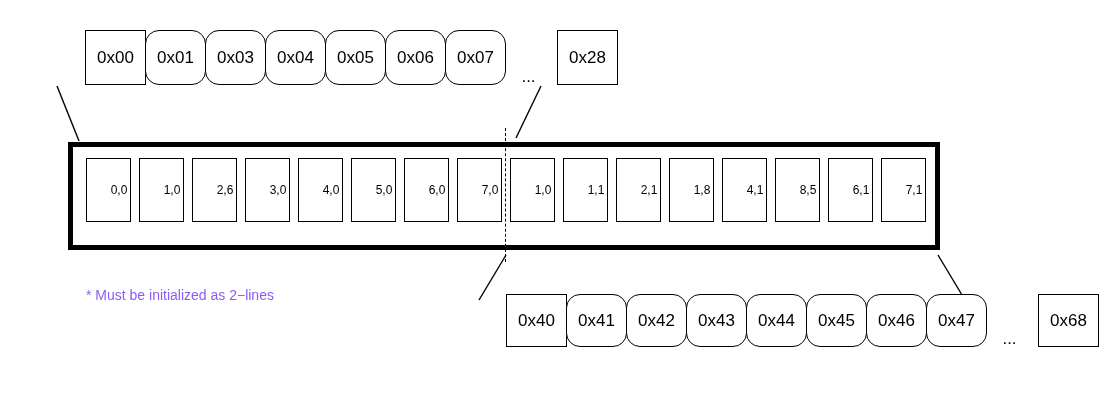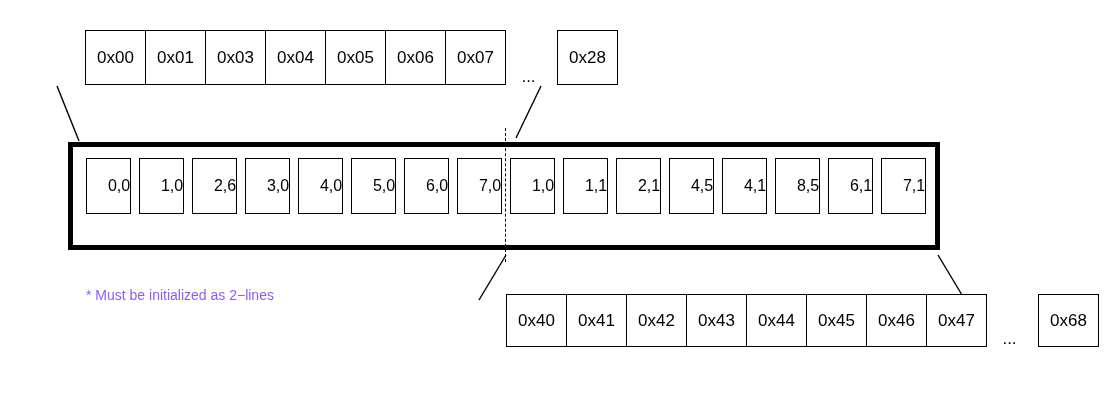--- a/index.html
+++ b/index.html
@@ -40,6 +40,7 @@
   
   .addr-row .addr-cell + .addr-cell {
     margin-left: -1px;
+    border-radius: 14px;
   }
   .ellipsis {
     display: flex;

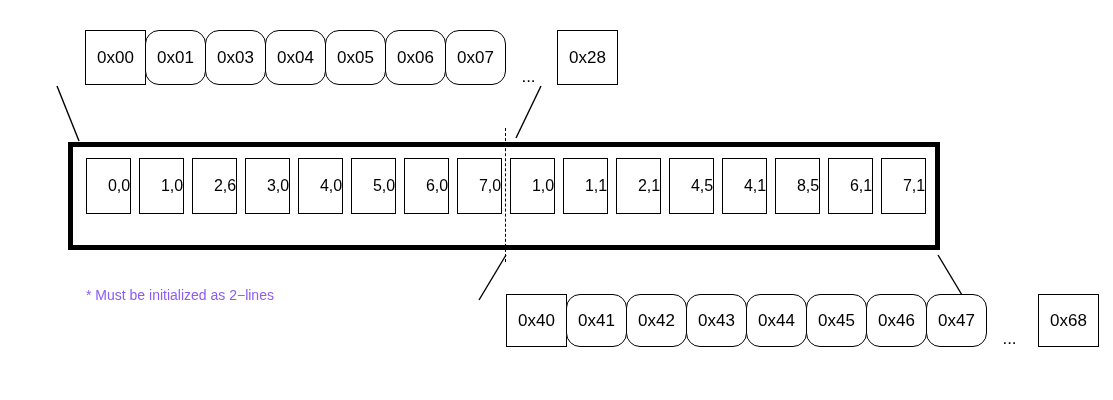--- a/index.html
+++ b/index.html
@@ -94,13 +94,13 @@
   .line-cell {
     box-sizing: border-box;
     width: 45px;
-    height: 56px;
+    height: 64px;
     border: 1px solid #000000;
     background: #ffffff;
     display: flex;
     align-items: center;
     justify-content: center;
-    font-size: 16px;
+    font-size: 12px;
     line-height: 1;
     padding-left: 21px;
   }

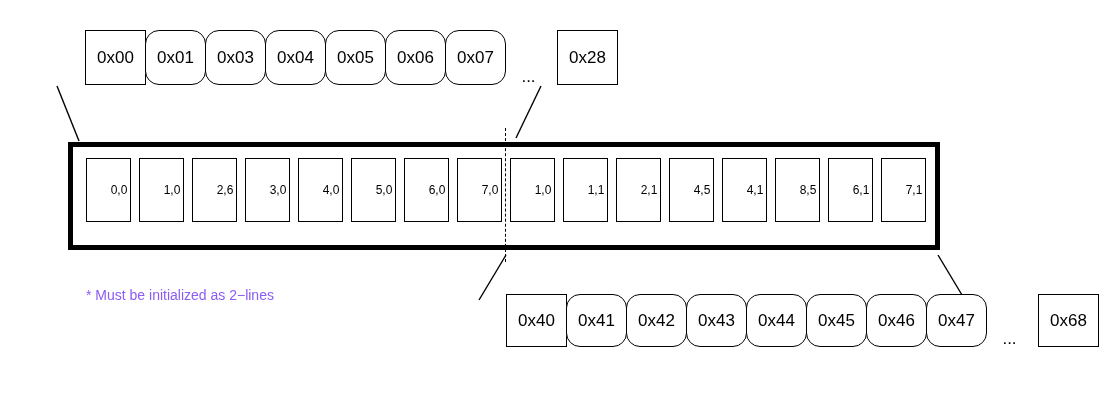--- a/index.html
+++ b/index.html
@@ -170,7 +170,7 @@
       <div class="line-cell">1,0</div>
       <div class="line-cell">1,1</div>
       <div class="line-cell">2,1</div>
-      <div class="line-cell">4,5</div>
+      <div class="line-cell">1,8</div>
       <div class="line-cell">4,1</div>
       <div class="line-cell">8,5</div>
       <div class="line-cell">6,1</div>

